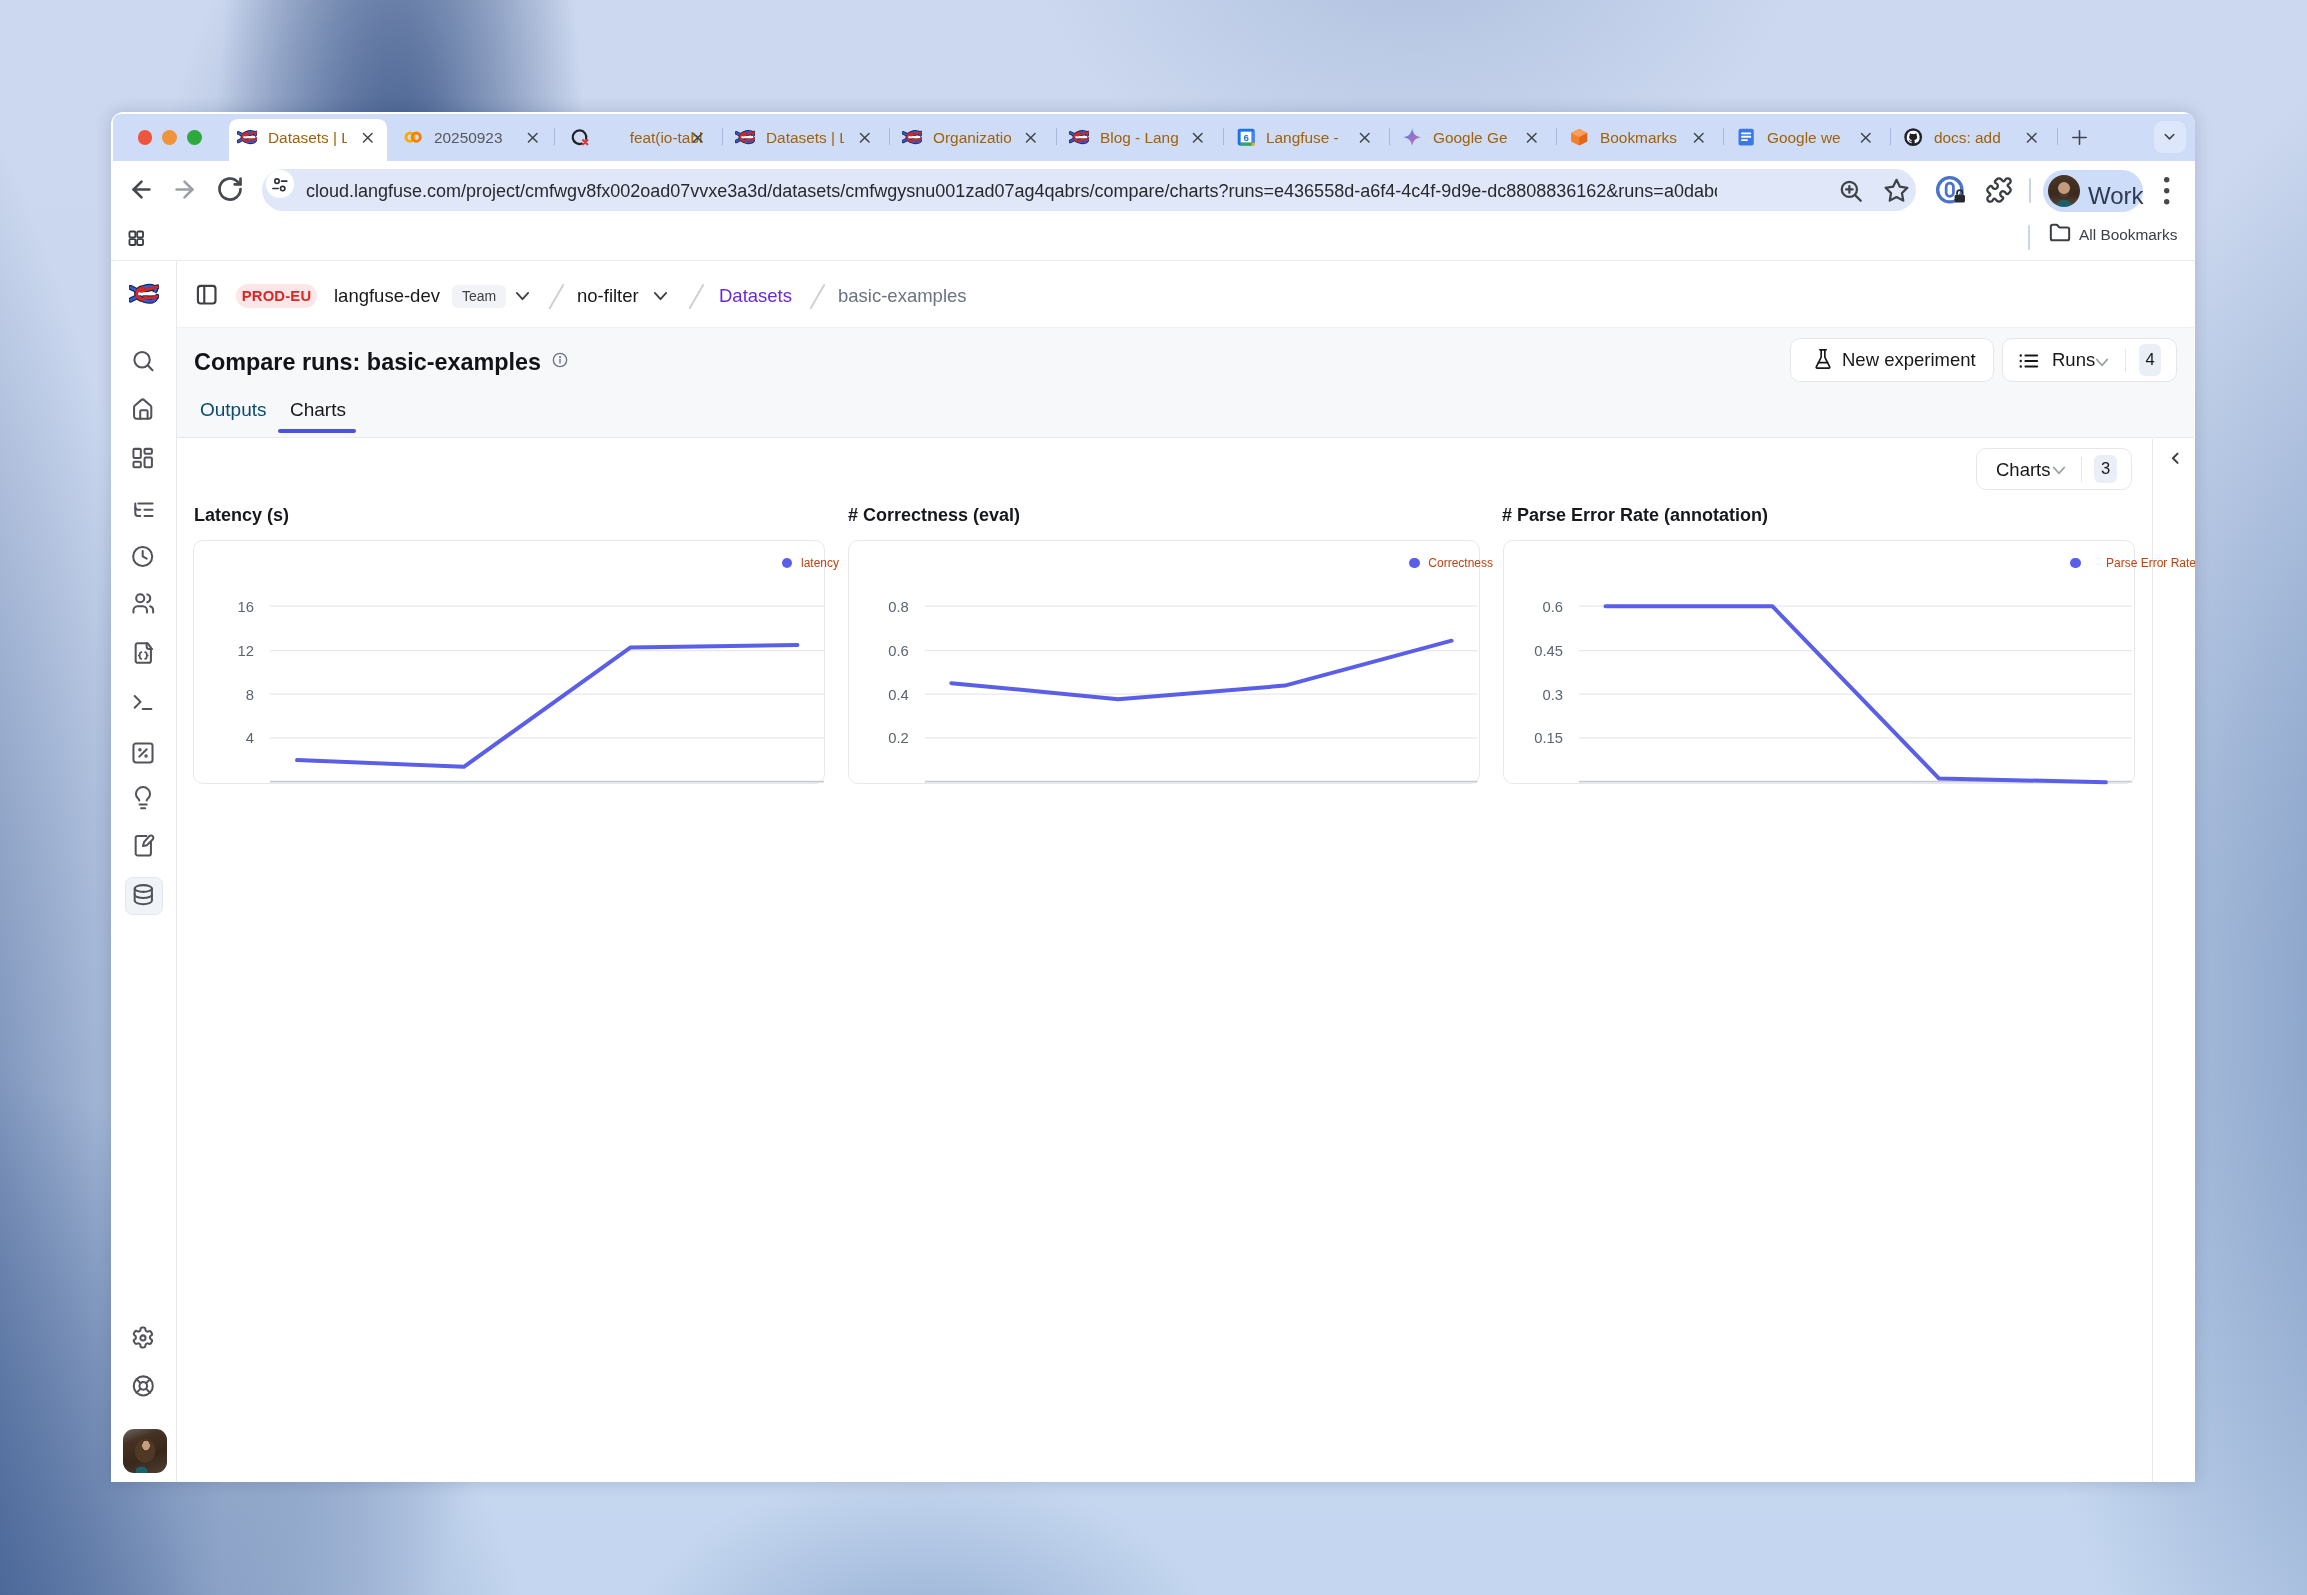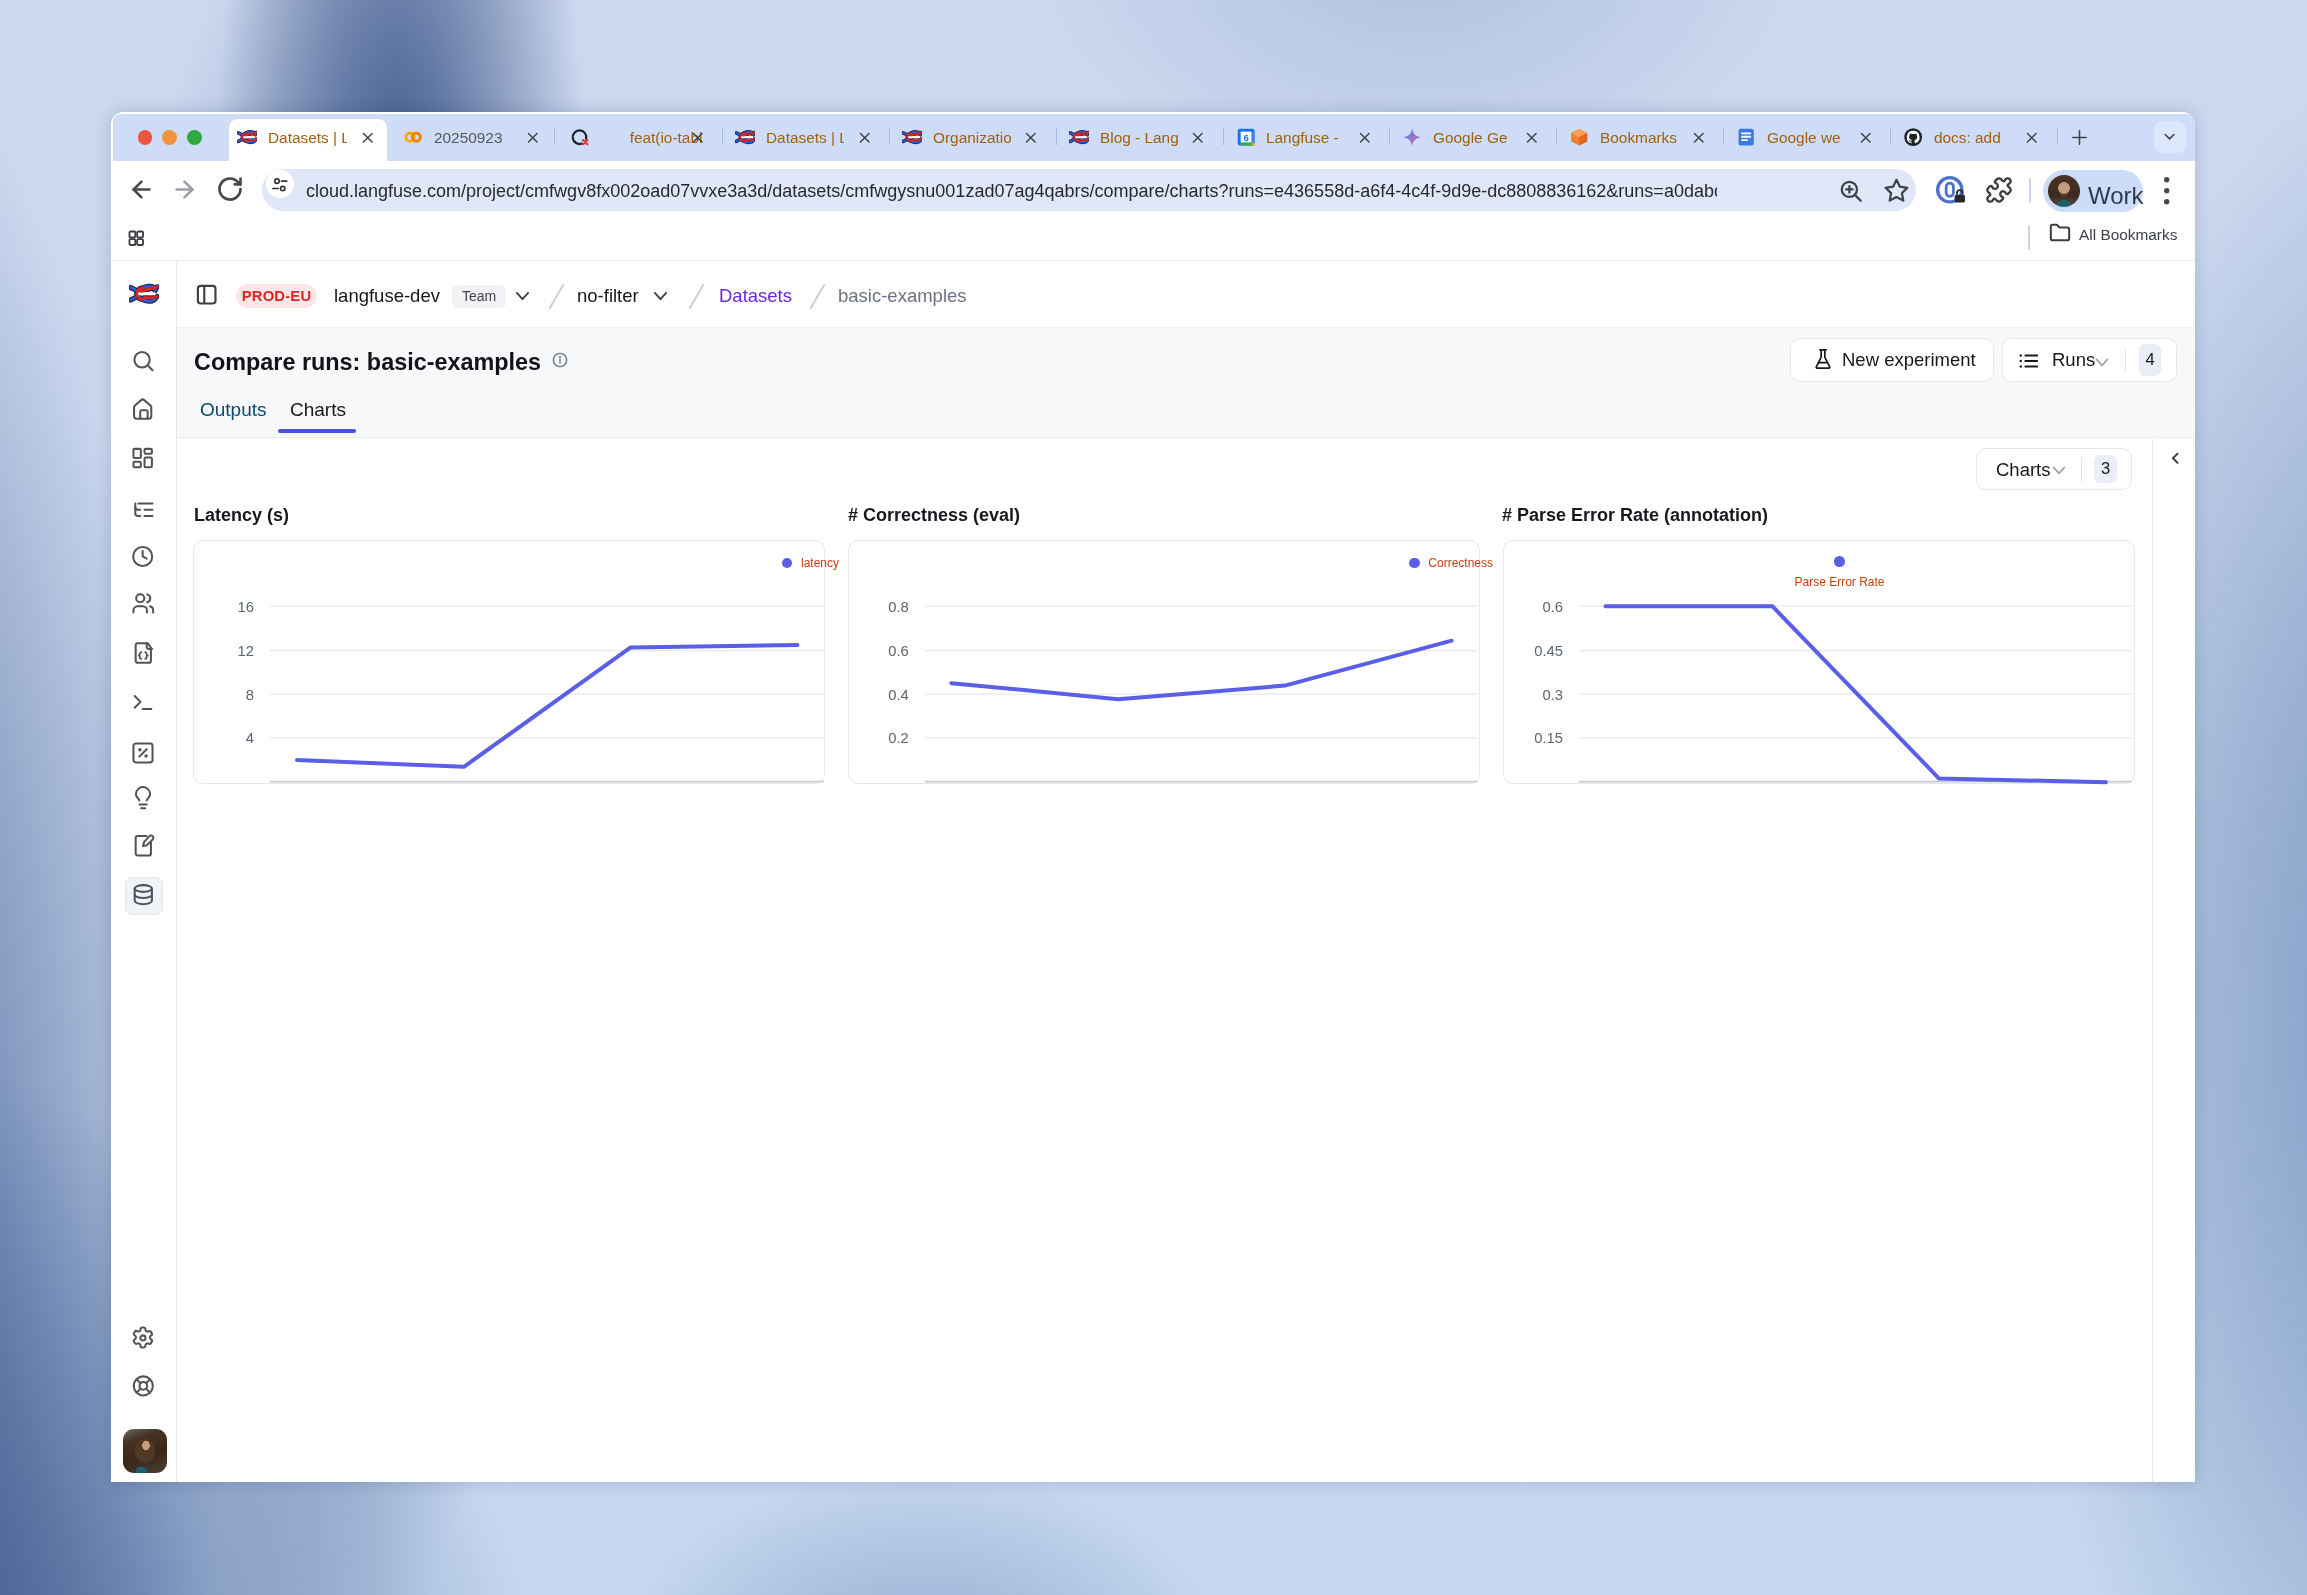--- a/index.html
+++ b/index.html
@@ -575,7 +575,7 @@
       <span style="width:10.5px;height:10.5px;border-radius:50%;background:#595fe8;"></span>
       <span>Correctness</span>
     </div>
-  <div class="legend" style="left:1392px; top:444px; width:617px; display:flex; justify-content:flex-end; align-items:center; gap:8px;flex-direction:column;">
+  <div class="legend" style="left:1440px; top:444px; width:617px; display:flex; justify-content:flex-end; align-items:center; gap:25px;">
       <span style="width:10.5px;height:10.5px;border-radius:50%;background:#595fe8;"></span>
       <span>Parse Error Rate</span>
     </div>

